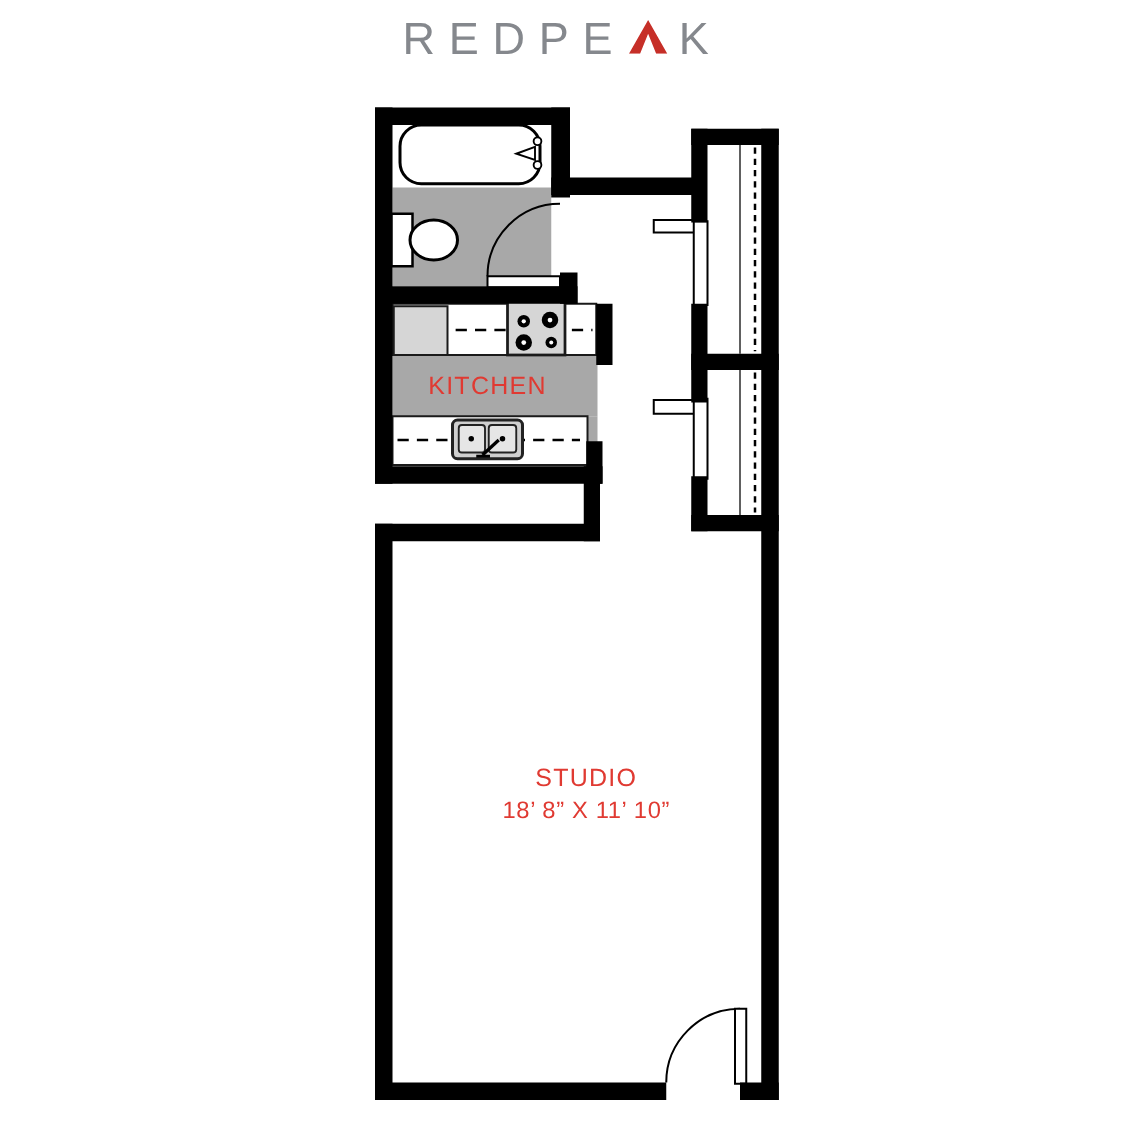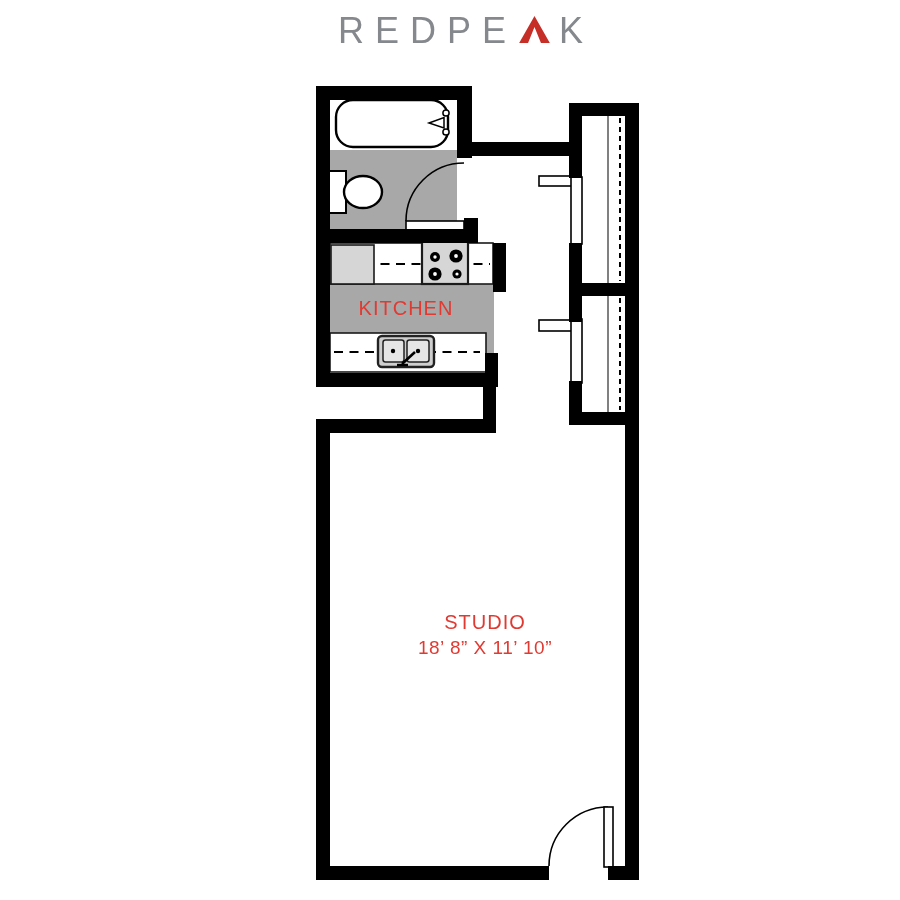--- a/index.html
+++ b/index.html
@@ -12,7 +12,7 @@
   }
   html,body{margin:0;padding:0;background:#ffffff;}
   .canvas{position:relative;width:804px;height:900px;background:#ffffff;overflow:hidden;
-          font-family:"Liberation Sans",sans-serif;margin-left:16px;}
+          font-family:"Liberation Sans",sans-serif;}
   .logo{position:absolute;top:10px;left:0;width:900px;display:flex;justify-content:center;
         align-items:flex-end;user-select:none;}
   .logo .letters{font-size:36px;line-height:1.15;letter-spacing:11px;color:var(--logo-letter);

